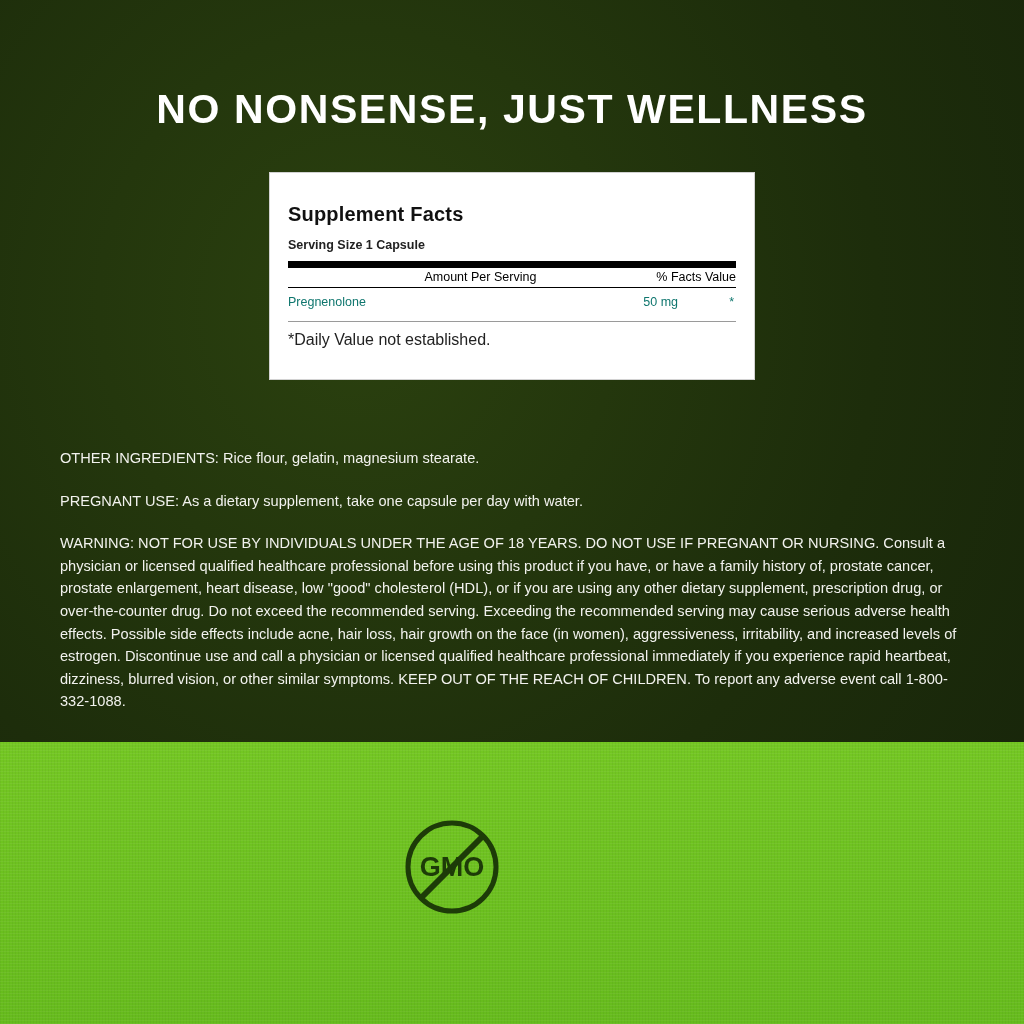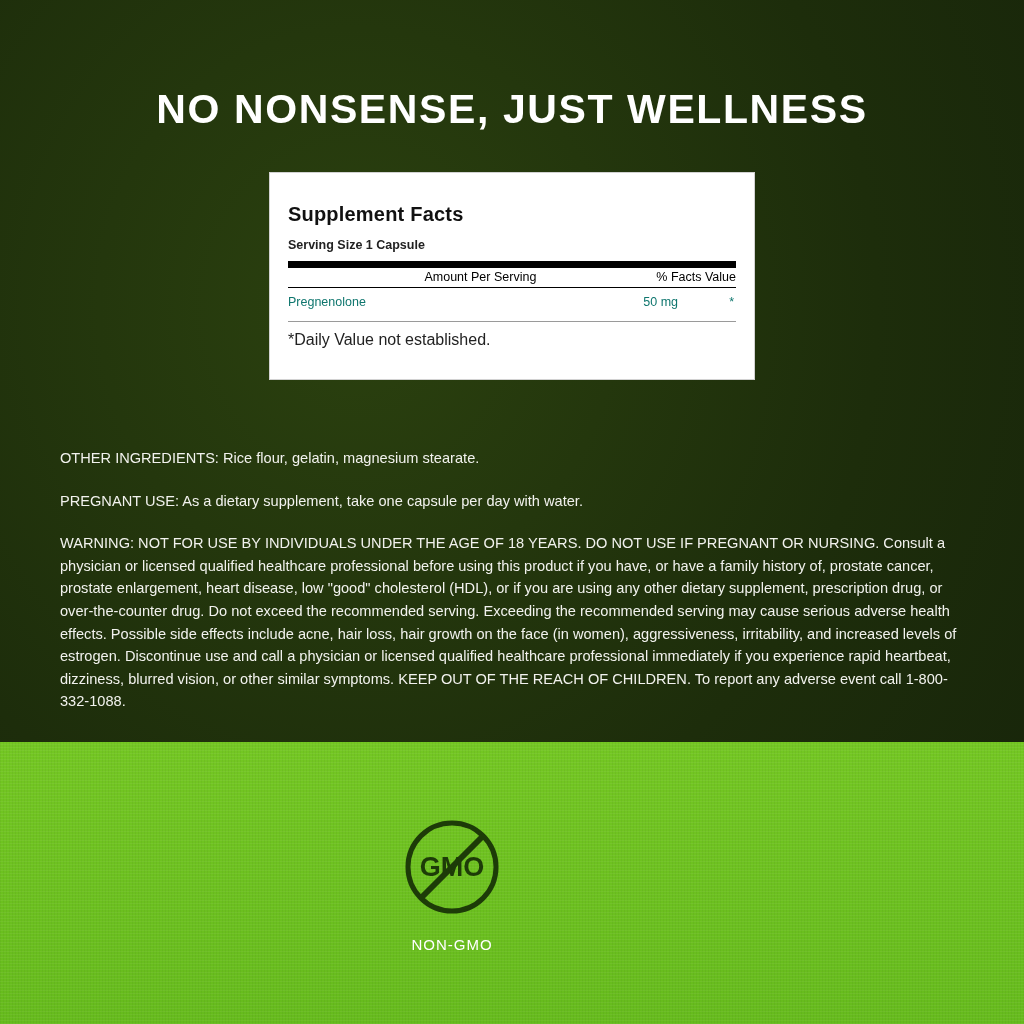--- a/index.html
+++ b/index.html
@@ -181,7 +181,6 @@
       <line x1="24" y1="86" x2="86" y2="24" stroke="#1d3b08" stroke-width="6"></line>
       <text x="55" y="64" text-anchor="middle" font-family="'Liberation Sans', sans-serif" font-size="27" font-weight="bold" fill="#1d3b08">GMO</text>
     </svg>
-    <div class="gmo-label">NON-GMO</div>
   </div>
 
 </div>

